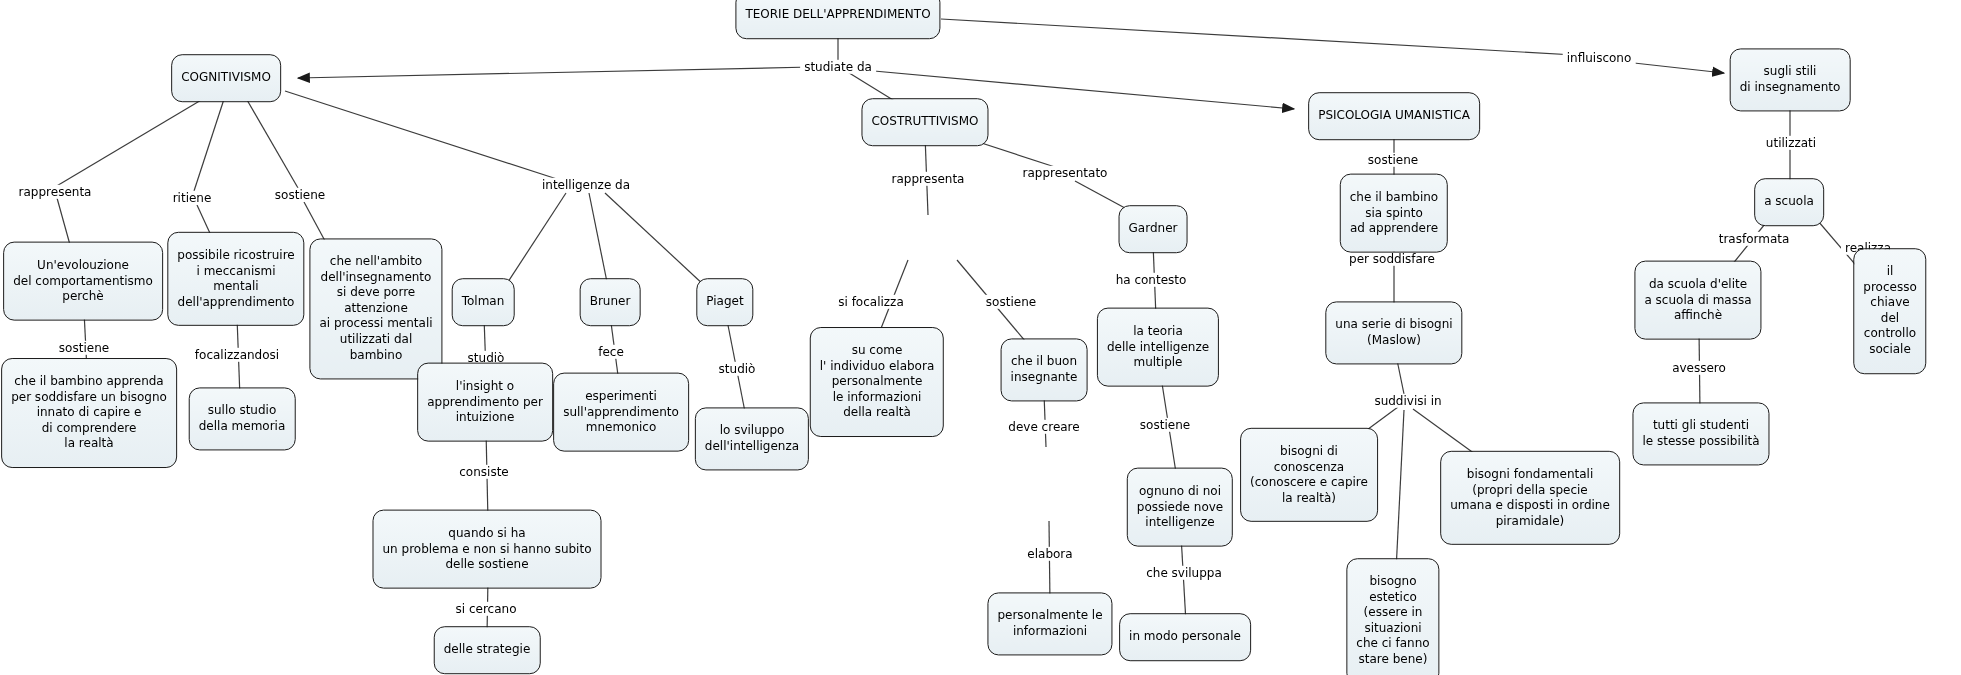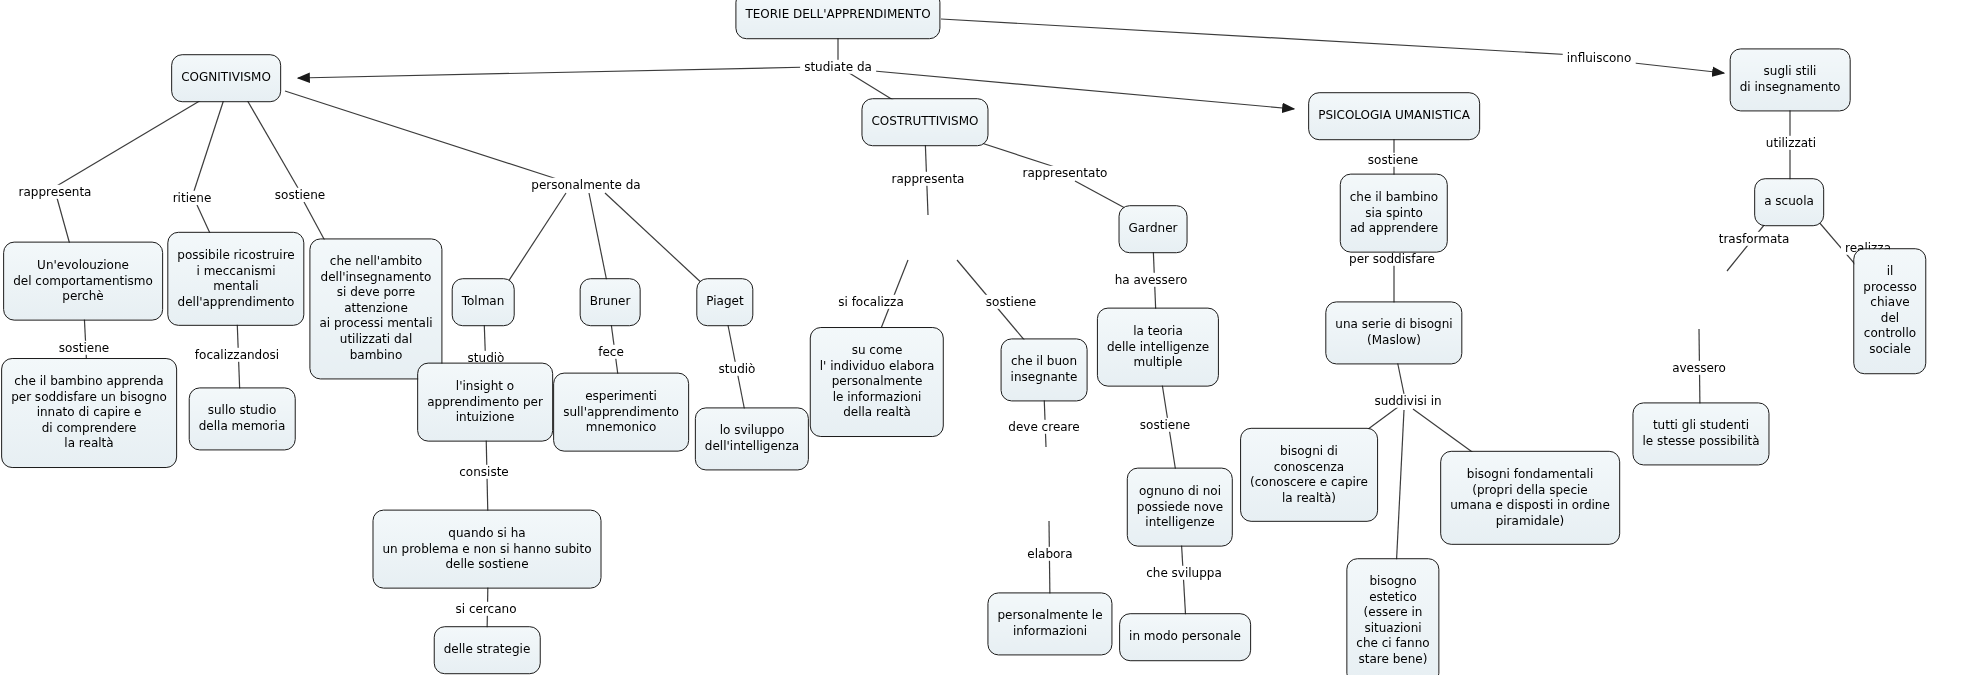--- a/index.html
+++ b/index.html
@@ -97,7 +97,7 @@
   <div class="link-label" style="left:55px;top:192px">rappresenta</div>
   <div class="link-label" style="left:192px;top:198px">ritiene</div>
   <div class="link-label" style="left:300px;top:195px">sostiene</div>
-  <div class="link-label" style="left:586px;top:185px">personalmente da</div>
+  <div class="link-label" style="left:586px;top:185px">intelligenze da</div>
   <div class="link-label" style="left:486px;top:358px">studiò</div>
   <div class="link-label" style="left:611px;top:352px">fece</div>
   <div class="link-label" style="left:737px;top:369px">studiò</div>

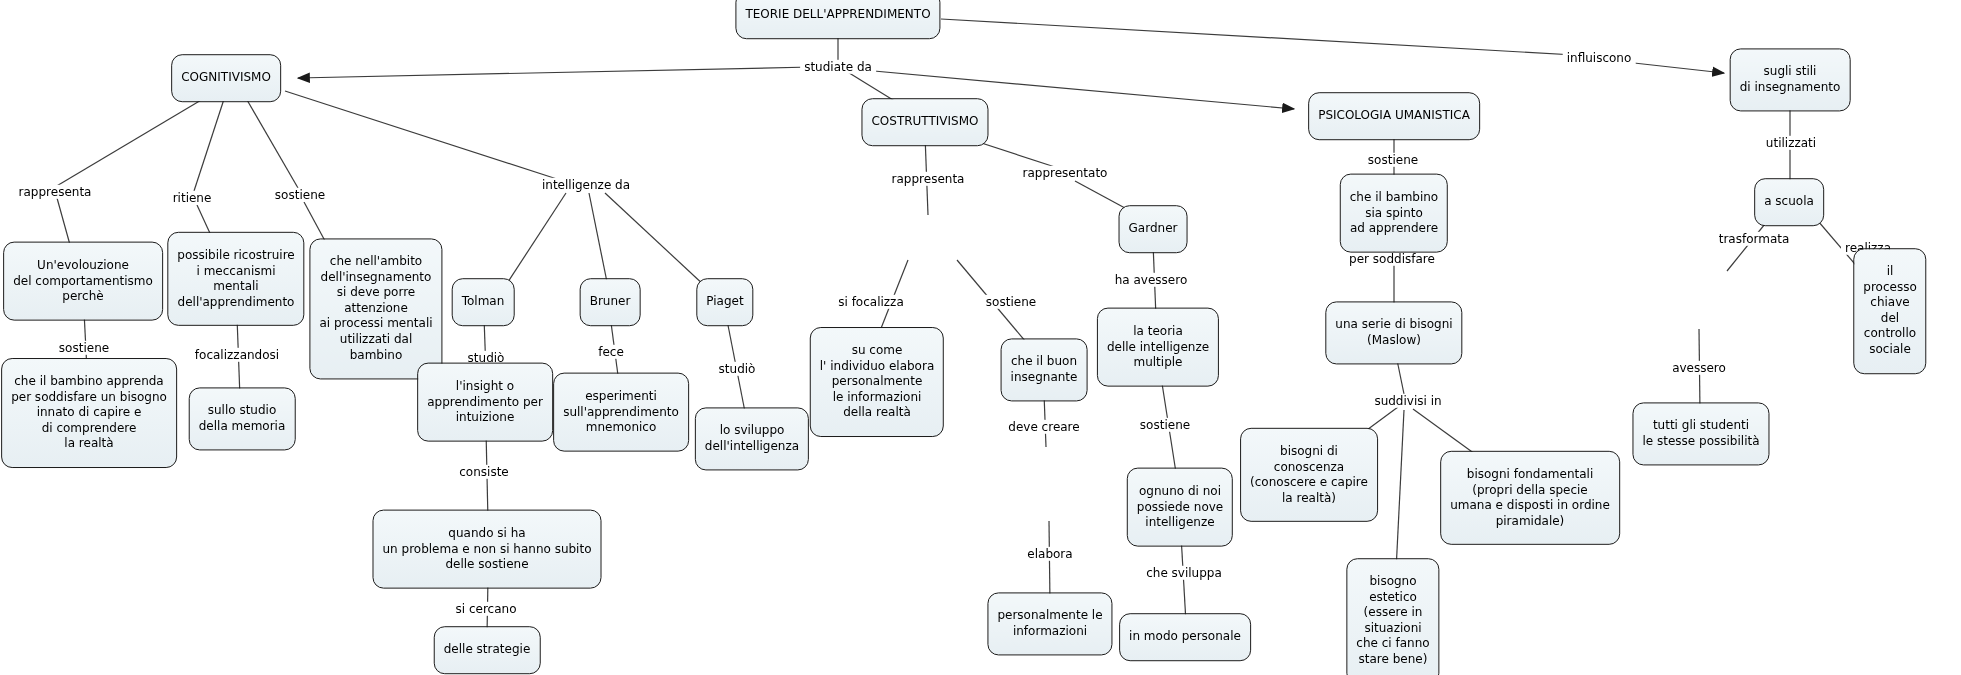--- a/index.html
+++ b/index.html
@@ -109,7 +109,7 @@
   <div class="link-label" style="left:1065px;top:173px">rappresentato</div>
   <div class="link-label" style="left:871px;top:302px">si focalizza</div>
   <div class="link-label" style="left:1011px;top:302px">sostiene</div>
-  <div class="link-label" style="left:1151px;top:280px">ha avessero</div>
+  <div class="link-label" style="left:1151px;top:280px">ha contesto</div>
   <div class="link-label" style="left:1044px;top:427px">deve creare</div>
   <div class="link-label" style="left:1165px;top:425px">sostiene</div>
   <div class="link-label" style="left:1050px;top:554px">elabora</div>

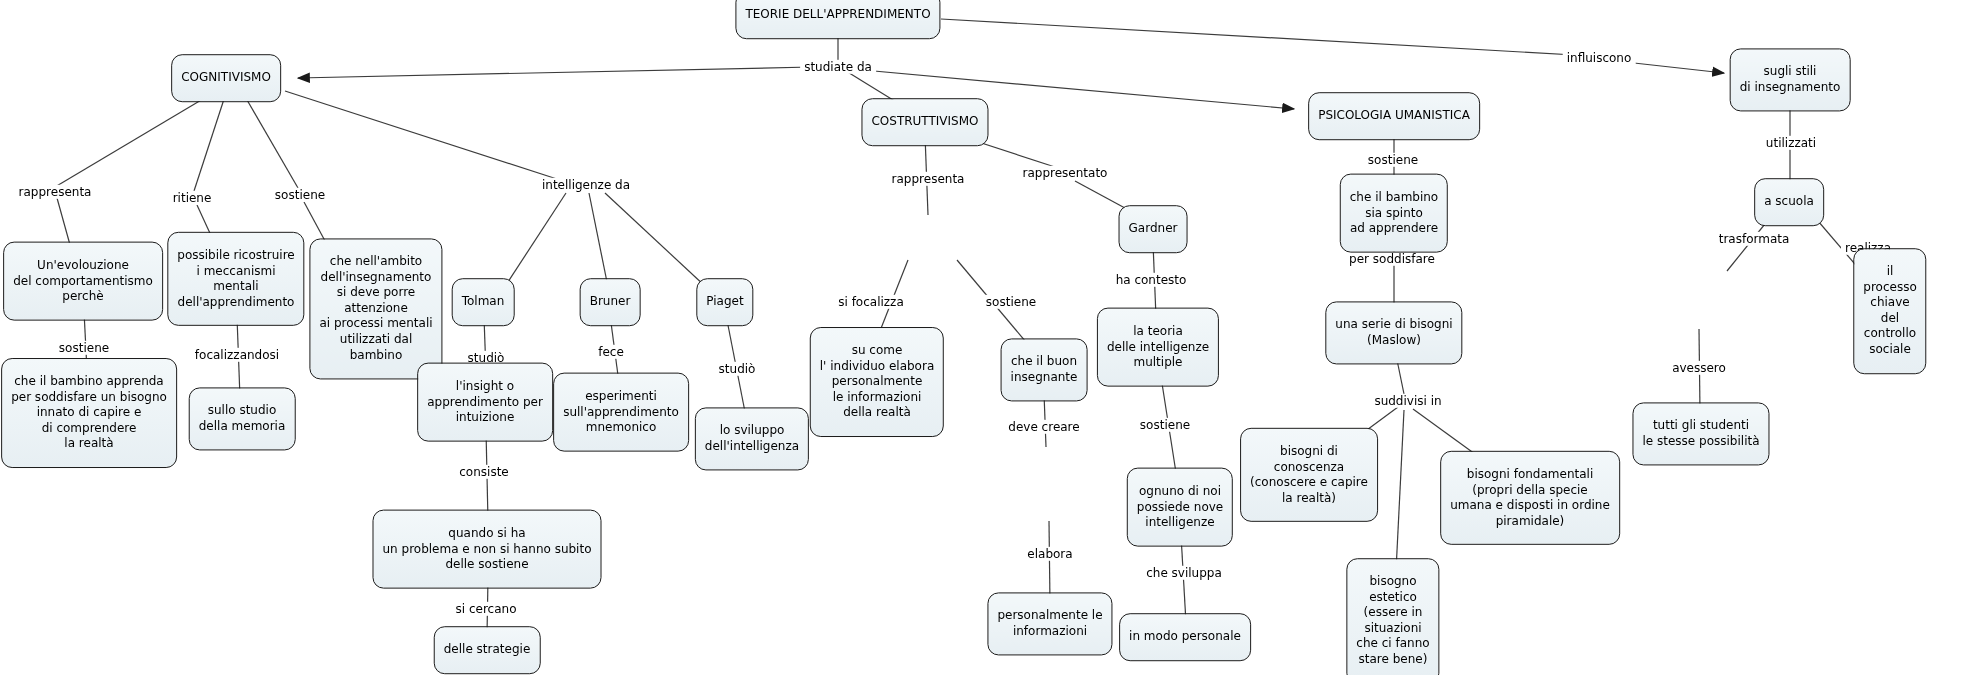--- a/index.html
+++ b/index.html
@@ -201,6 +201,9 @@
 che ci fanno
 stare bene)</div>
   <div class="node" style="left:1789px;top:202px">a scuola</div>
+  <div class="node" style="left:1698px;top:300px">da scuola d'elite
+a scuola di massa
+affinchè</div>
   <div class="node" style="left:1890px;top:311px">il processo chiave
 del controllo sociale</div>
   <div class="node" style="left:1701px;top:434px">tutti gli studenti

